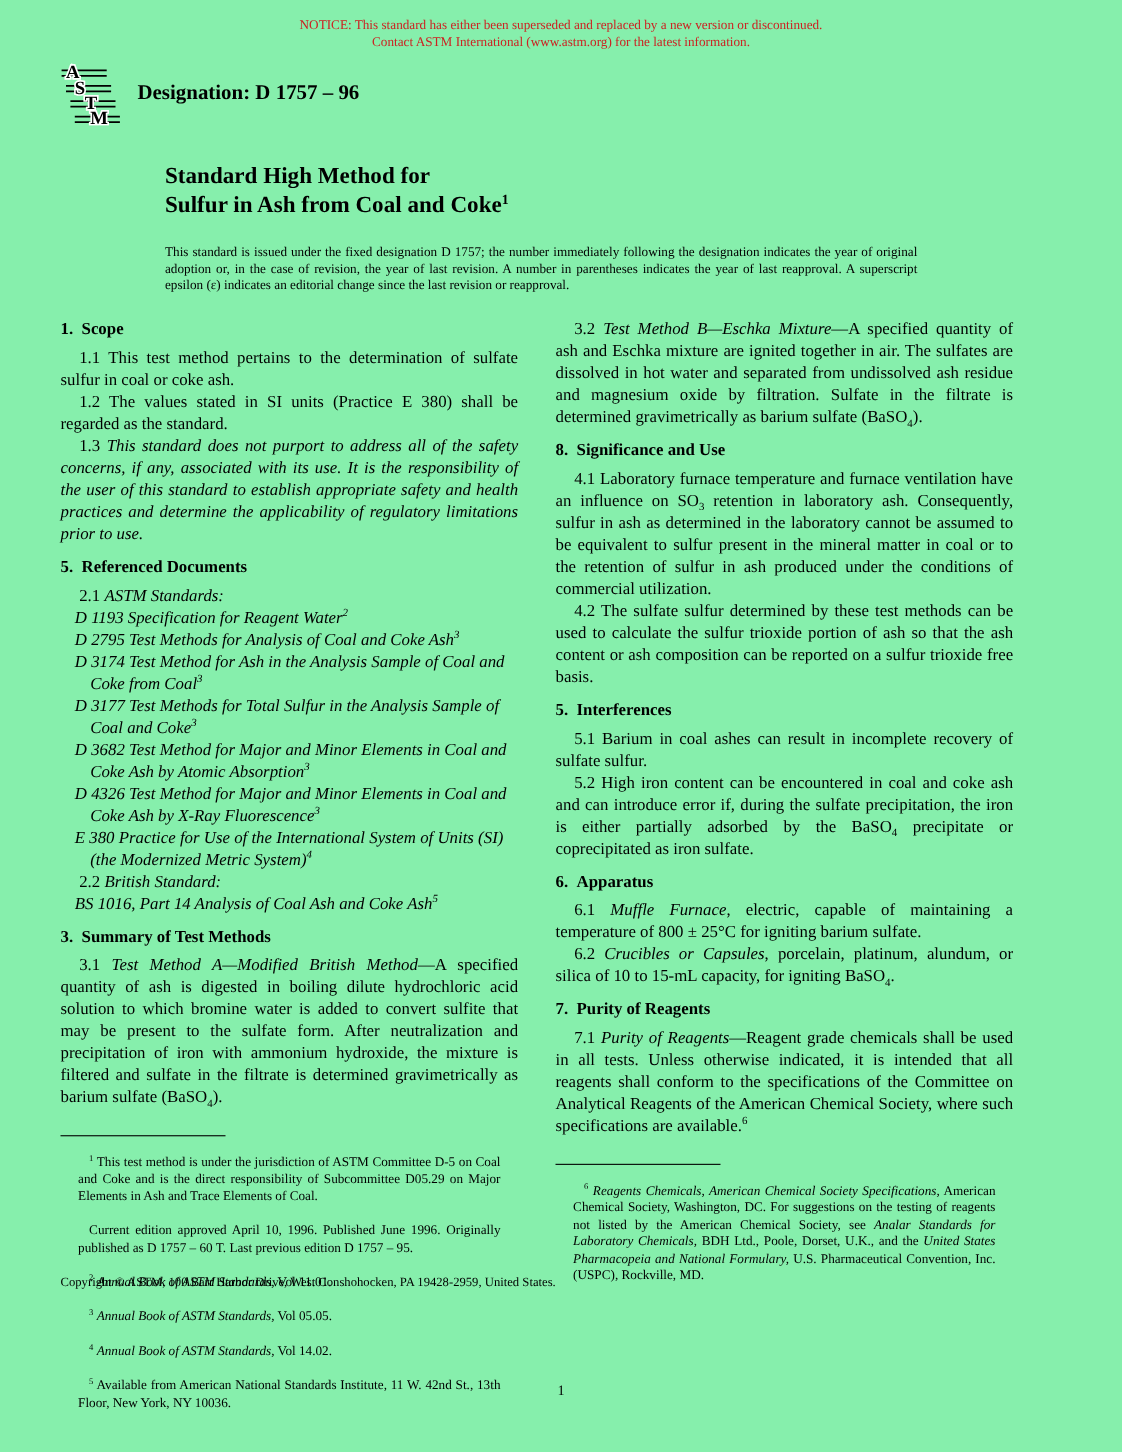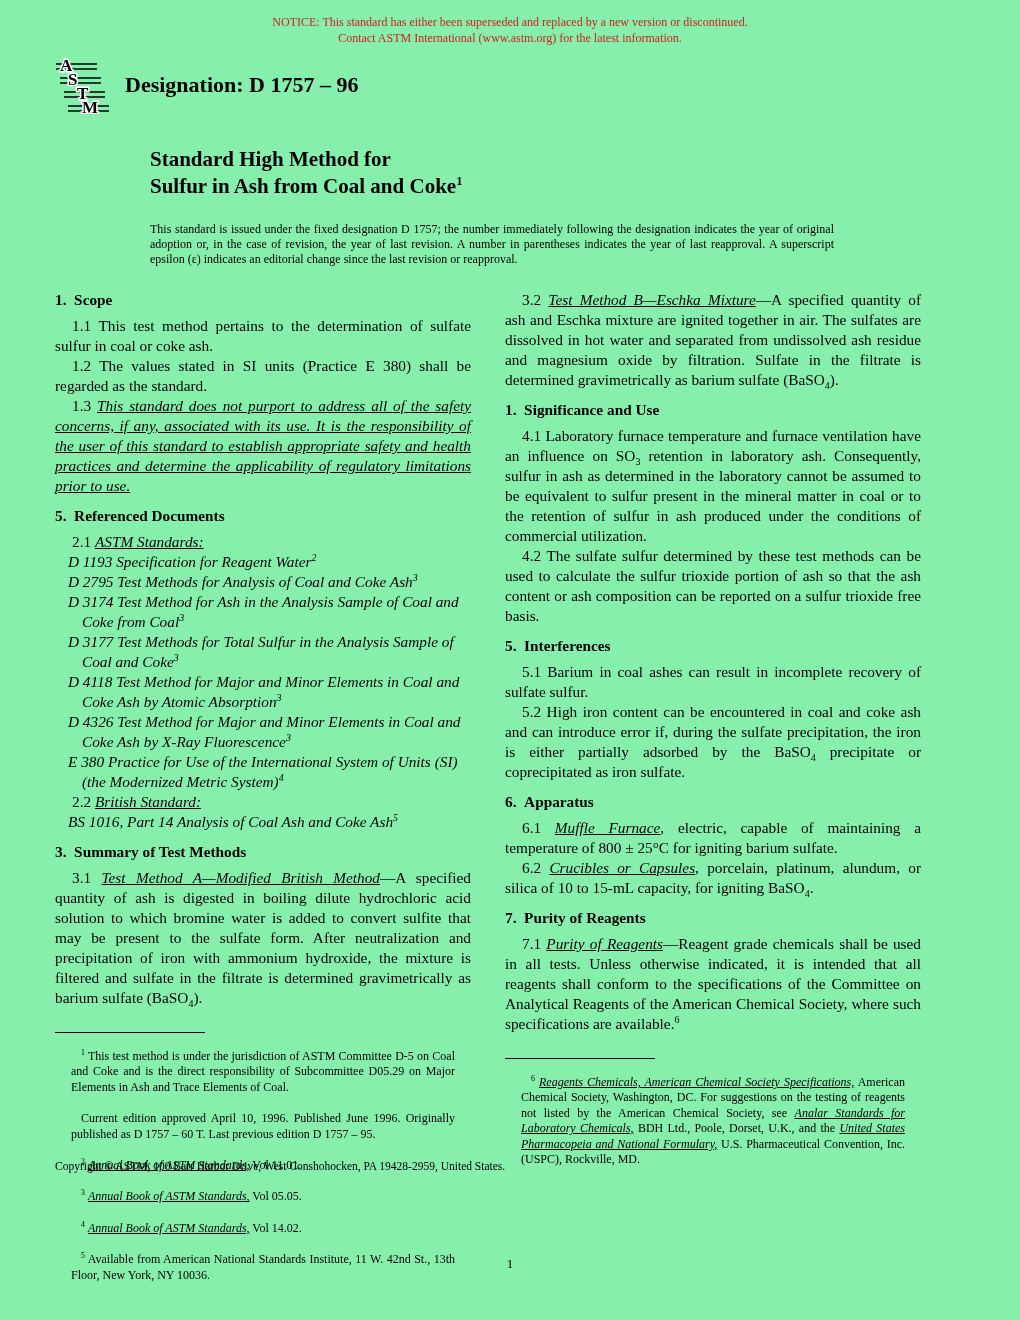--- a/index.html
+++ b/index.html
@@ -31,7 +31,7 @@
   .logo svg { display: block; }
   .designation {
     font-weight: bold;
-    font-size: 22px;
+    font-size: 19px;
     font-family: "Liberation Serif", serif;
   }
   .title-block {

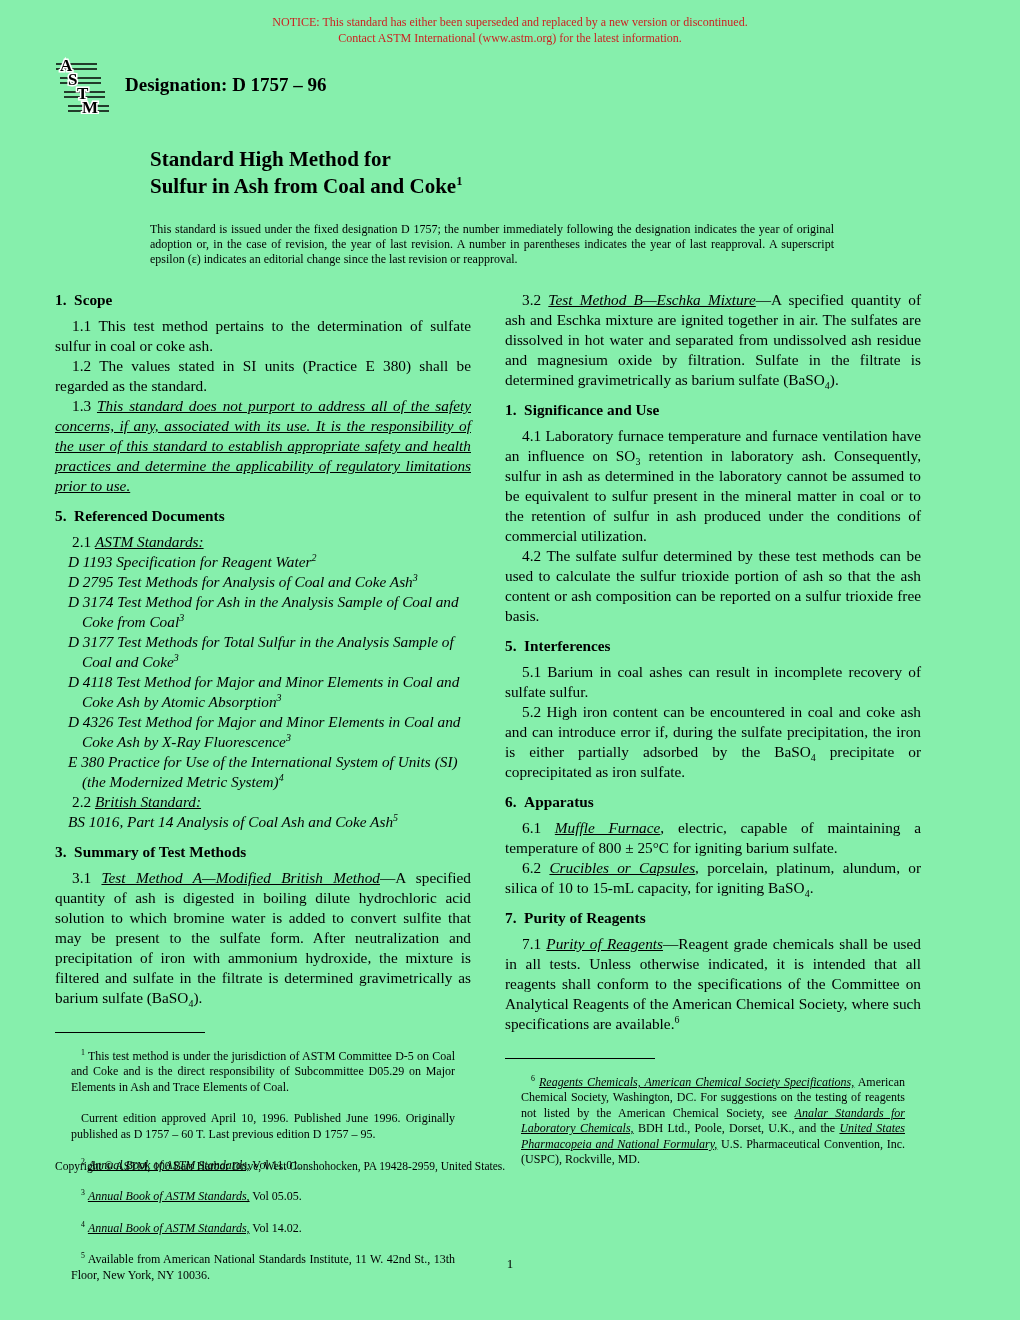--- a/index.html
+++ b/index.html
@@ -74,7 +74,7 @@
   .sec-h:first-child { margin-top: 0; }
   .para { margin: 0; text-indent: 17px; }
   .ref { margin: 0; padding-left: 27px; text-indent: -14px; text-align: left; font-style: italic; }
-  .it { font-style: italic; text-decoration: underline; }
+  .it { font-style: italic; }
   sup, sub { font-size: 0.65em; line-height: 0; }
   .fn-rule {
     width: 150px;

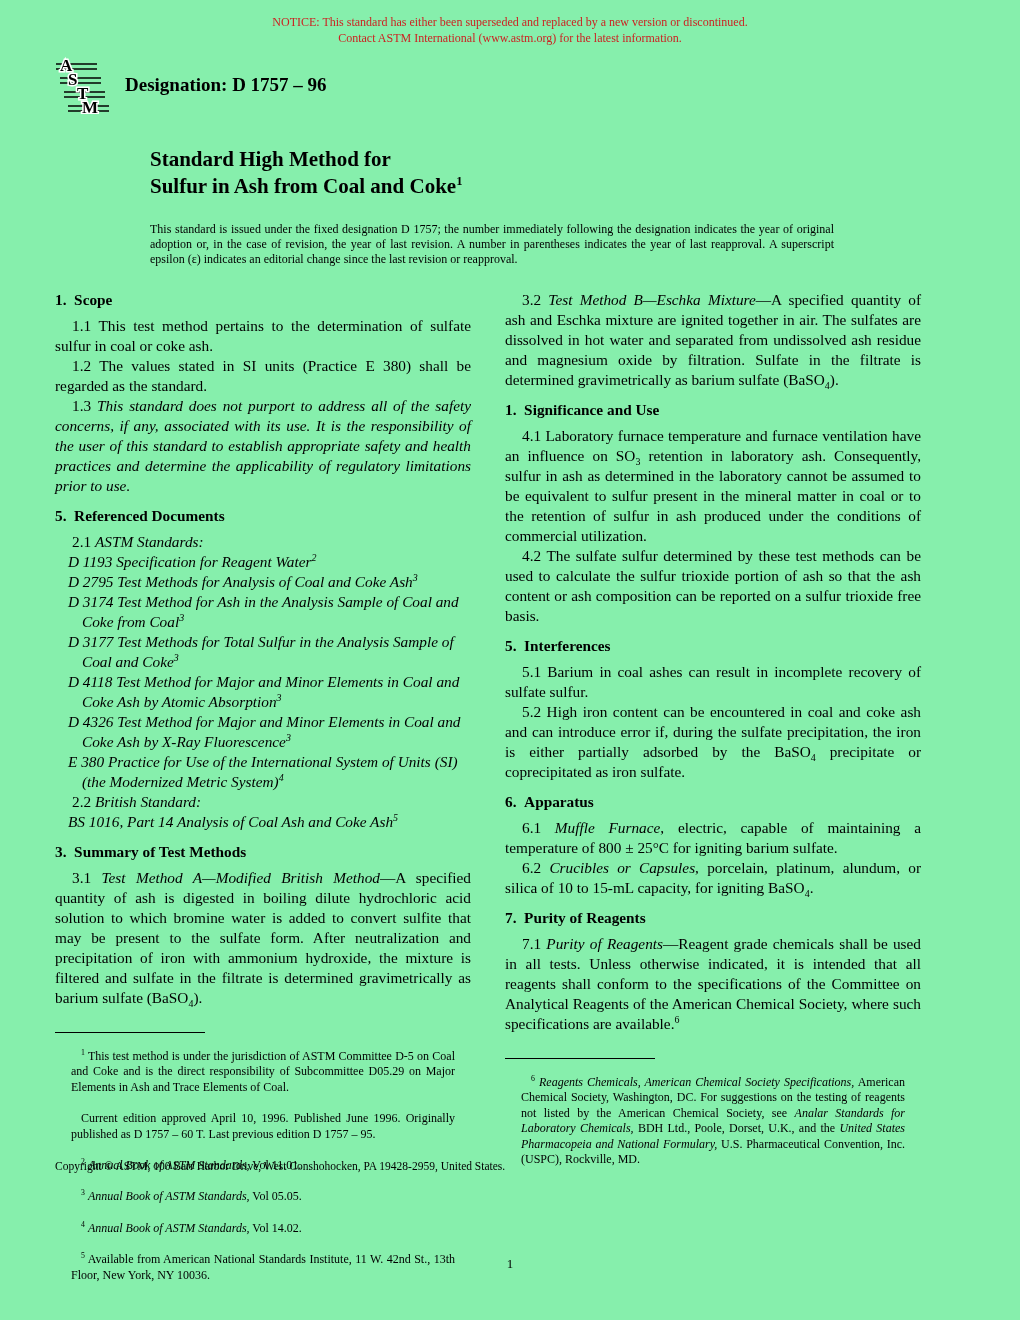--- a/index.html
+++ b/index.html
@@ -169,7 +169,7 @@
       </div>
     <div class="col" id="col-right">
         <p class="para"><span>3.2 </span><span class="it">Test Method B—Eschka Mixture</span><span>—A specified quantity of ash and Eschka mixture are ignited together in air. The sulfates are dissolved in hot water and separated from undissolved ash residue and magnesium oxide by filtration. Sulfate in the filtrate is determined gravimetrically as barium sulfate (BaSO</span><sub>4</sub><span>).</span></p>
-        <div class="sec-h">1. Significance and Use</div>
+        <div class="sec-h">8. Significance and Use</div>
         <p class="para"><span>4.1 Laboratory furnace temperature and furnace ventilation have an influence on SO</span><sub>3</sub><span> retention in laboratory ash. Consequently, sulfur in ash as determined in the laboratory cannot be assumed to be equivalent to sulfur present in the mineral matter in coal or to the retention of sulfur in ash produced under the conditions of commercial utilization.</span></p>
         <p class="para"><span>4.2 The sulfate sulfur determined by these test methods can be used to calculate the sulfur trioxide portion of ash so that the ash content or ash composition can be reported on a sulfur trioxide free basis.</span></p>
         <div class="sec-h">5. Interferences</div>

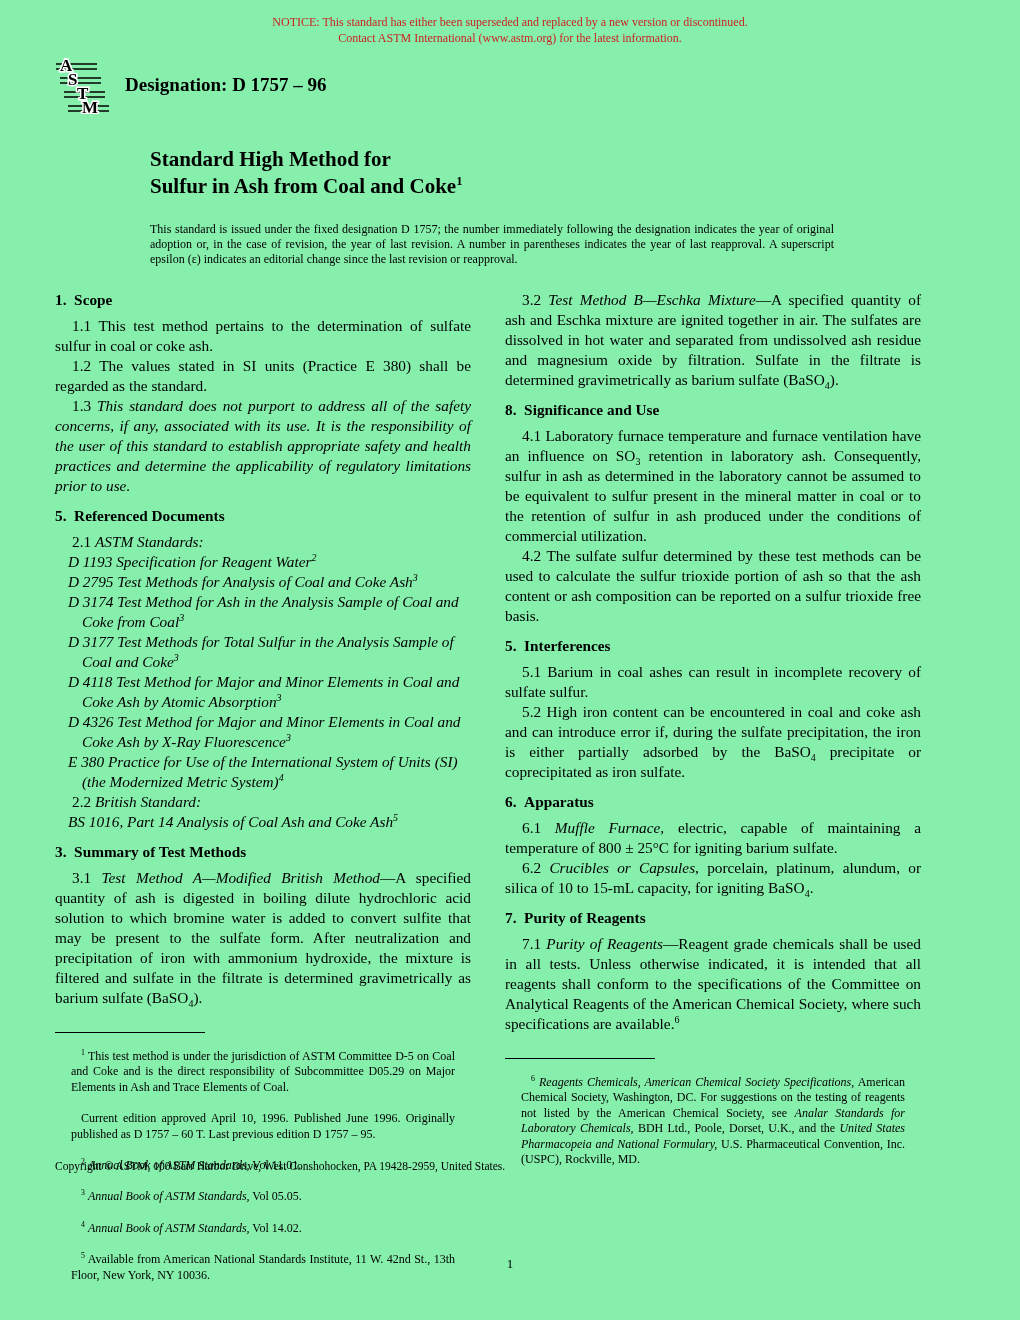--- a/index.html
+++ b/index.html
@@ -150,7 +150,7 @@
         <p class="ref"><span>D 2795 Test Methods for Analysis of Coal and Coke Ash</span><sup>3</sup></p>
         <p class="ref"><span>D 3174 Test Method for Ash in the Analysis Sample of Coal and Coke from Coal</span><sup>3</sup></p>
         <p class="ref"><span>D 3177 Test Methods for Total Sulfur in the Analysis Sample of Coal and Coke</span><sup>3</sup></p>
-        <p class="ref"><span>D 4118 Test Method for Major and Minor Elements in Coal and Coke Ash by Atomic Absorption</span><sup>3</sup></p>
+        <p class="ref"><span>D 3682 Test Method for Major and Minor Elements in Coal and Coke Ash by Atomic Absorption</span><sup>3</sup></p>
         <p class="ref"><span>D 4326 Test Method for Major and Minor Elements in Coal and Coke Ash by X-Ray Fluorescence</span><sup>3</sup></p>
         <p class="ref"><span>E 380 Practice for Use of the International System of Units (SI) (the Modernized Metric System)</span><sup>4</sup></p>
         <p class="para"><span>2.2 </span><span class="it">British Standard:</span></p>

